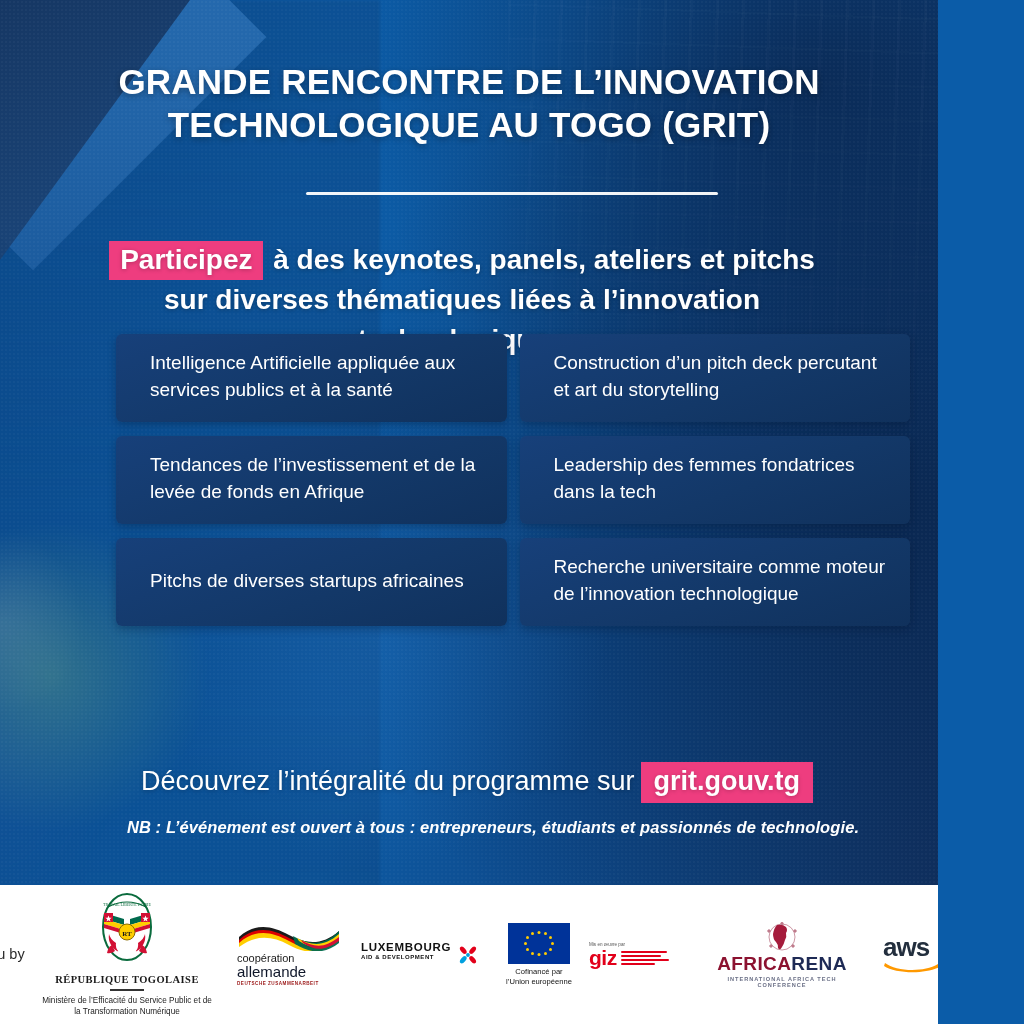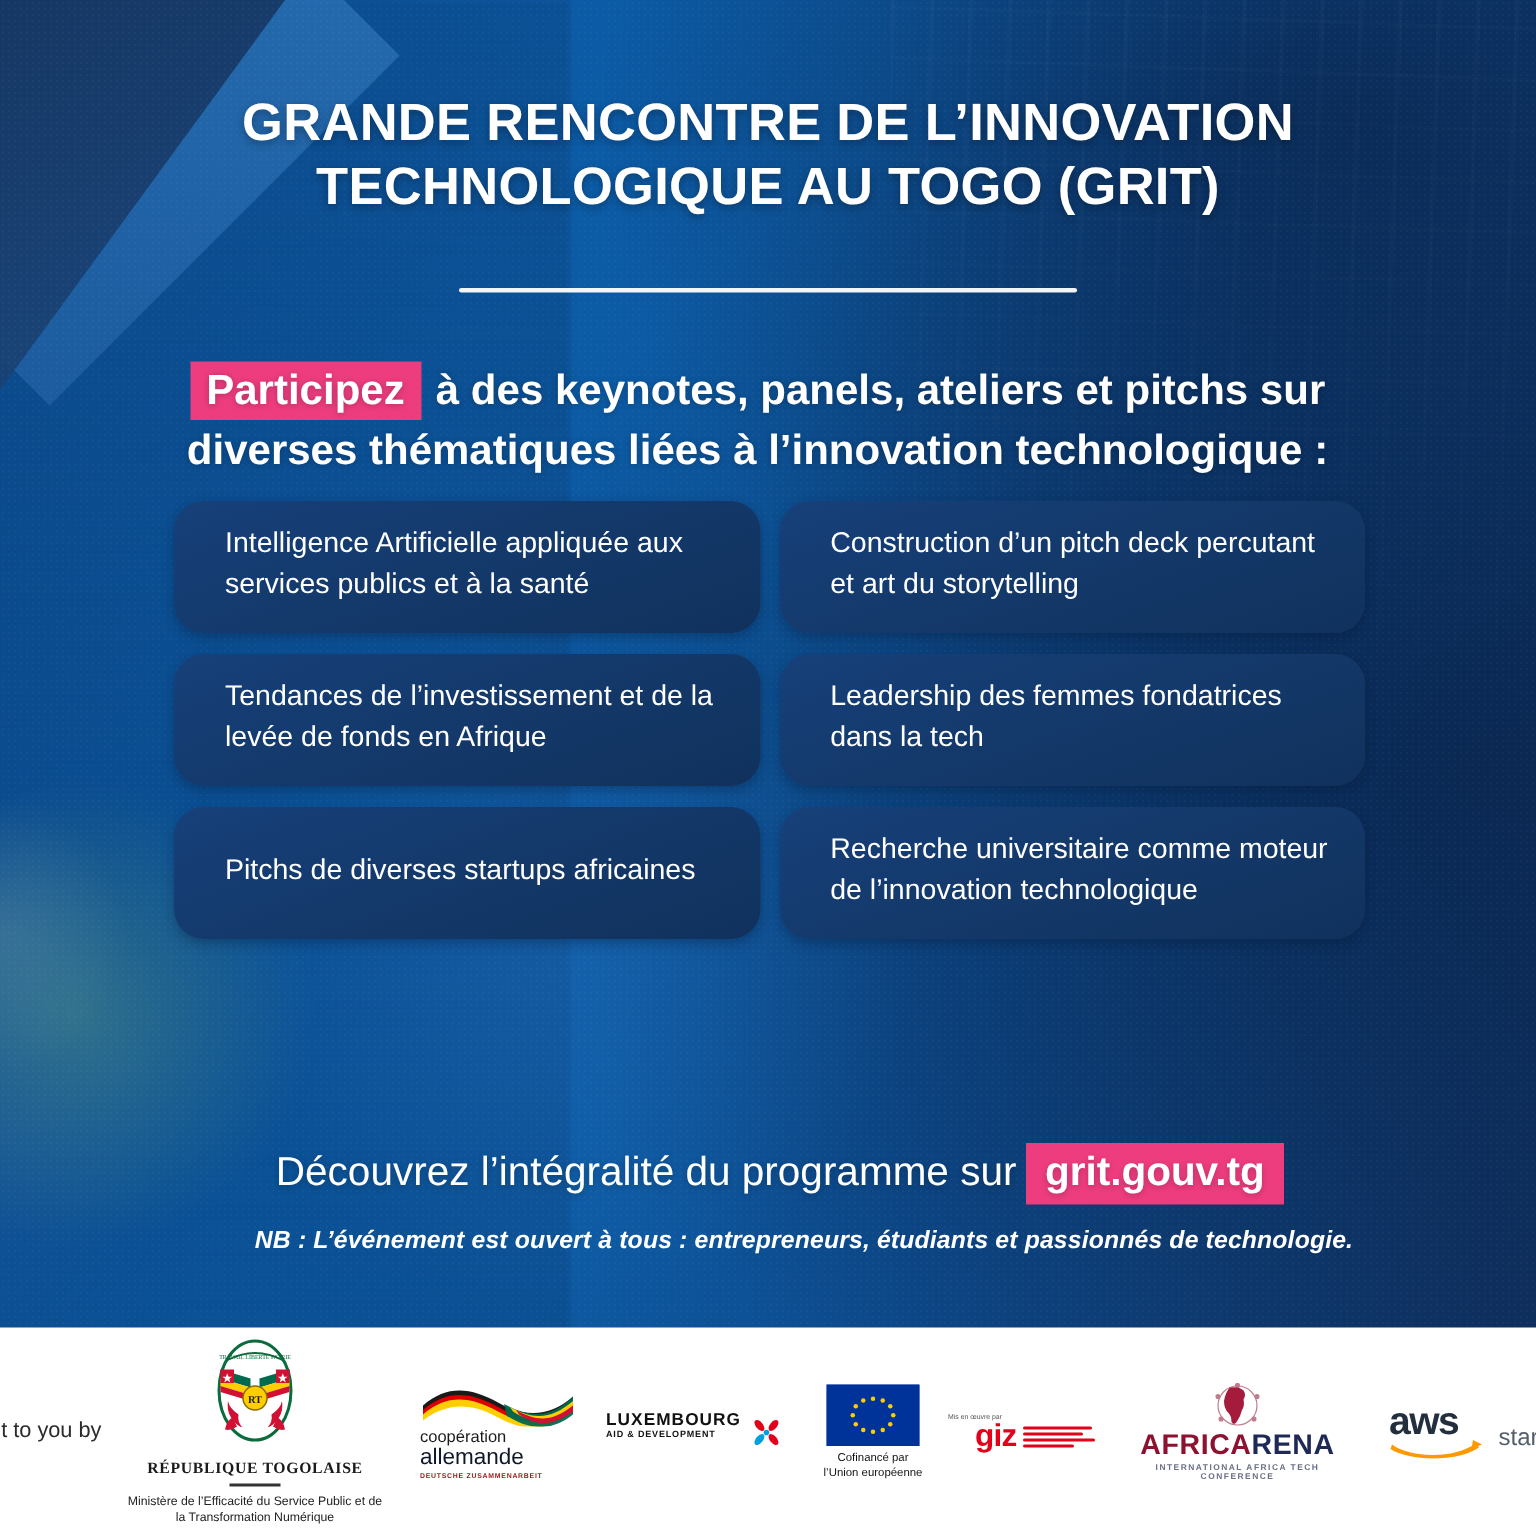--- a/index.html
+++ b/index.html
@@ -12,7 +12,7 @@
 
   #poster {
     position: relative;
-    width: 1024px;
+    width: 938px;
     height: 1024px;
     overflow: hidden;
     background:

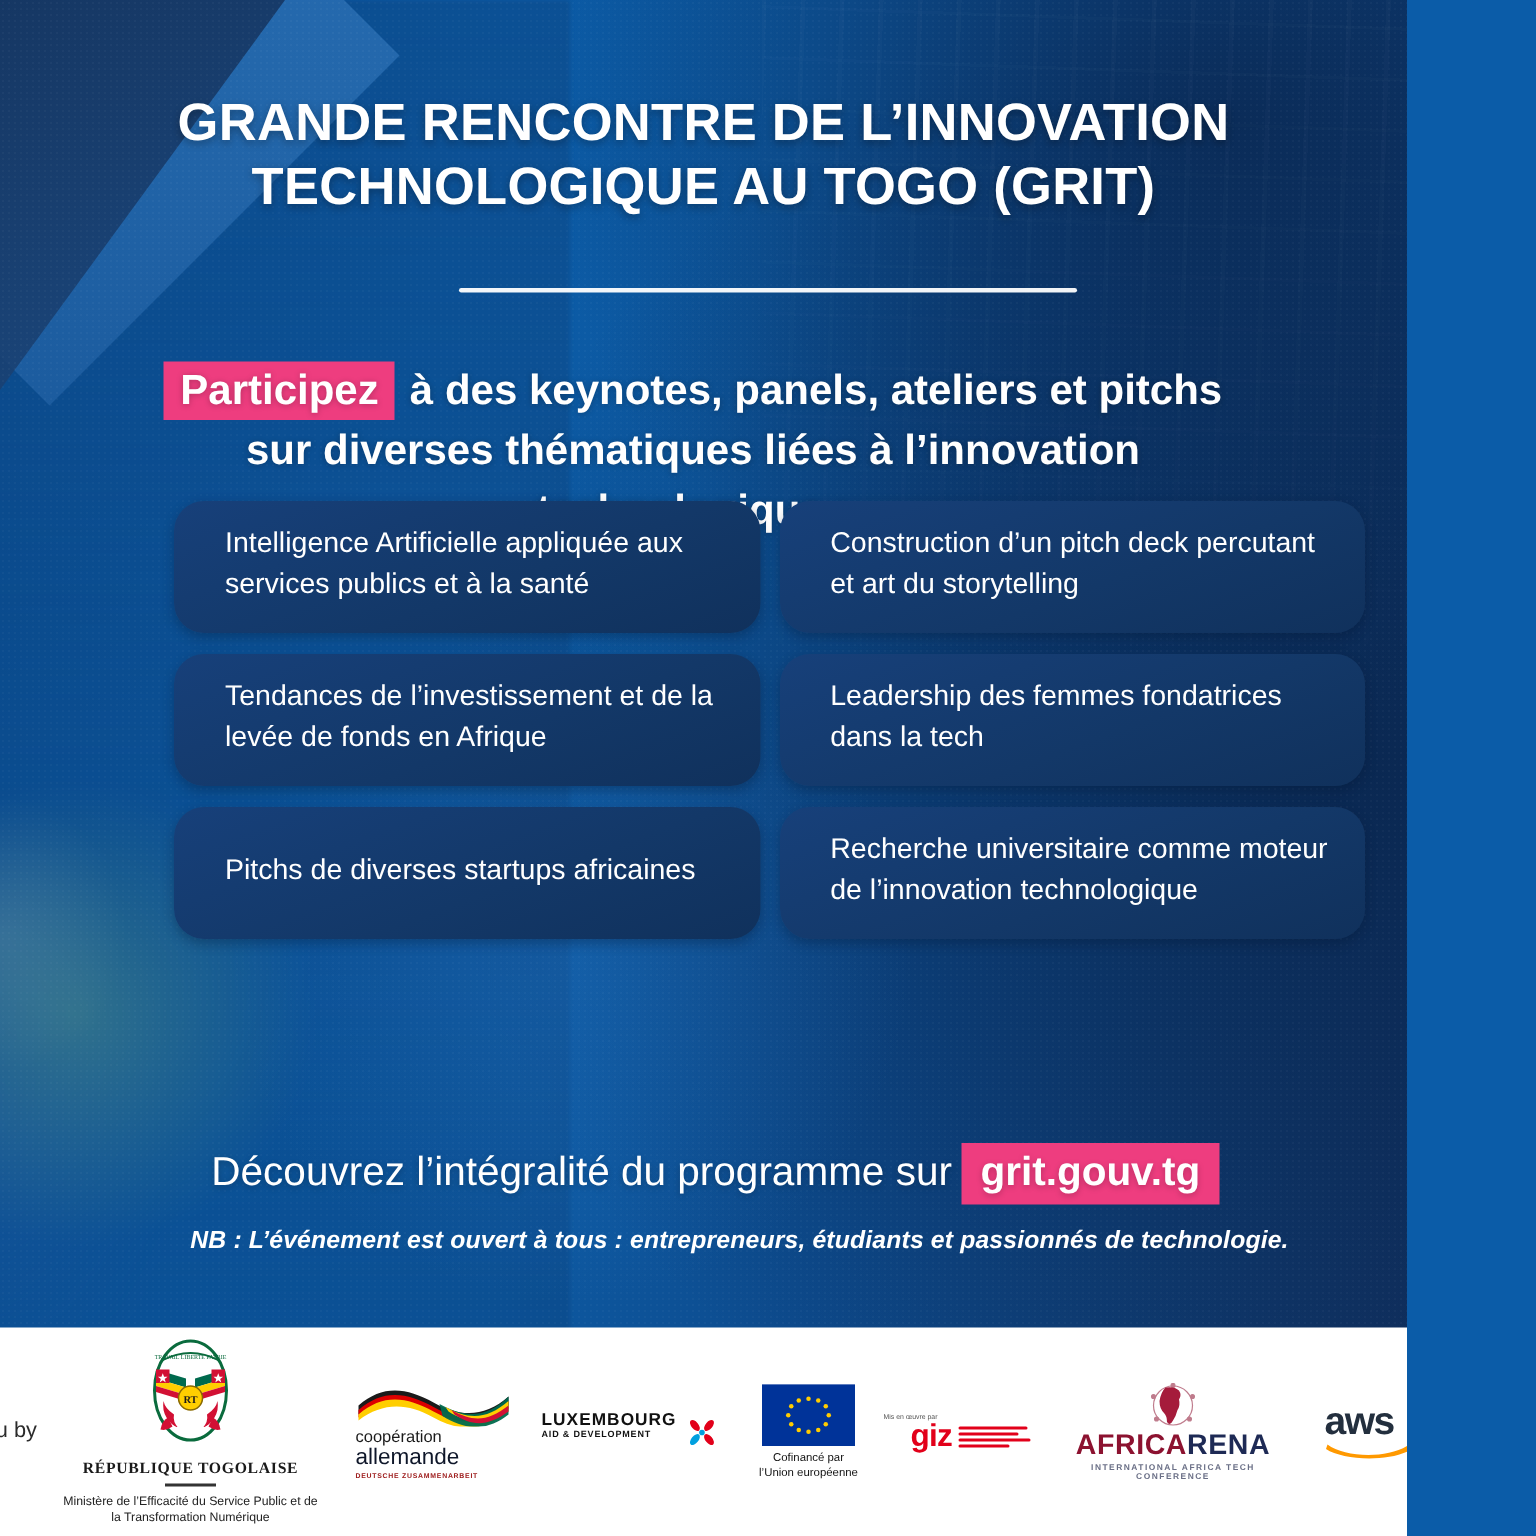--- a/index.html
+++ b/index.html
@@ -123,7 +123,7 @@
   }
   .card {
     background: linear-gradient(160deg, #17407a 0%, #133868 58%, #10315c 100%);
-    border-radius: 20px;
+    border-radius: 6px;
     min-height: 88px;
     padding: 16px 22px 18px 34px;
     display: flex;

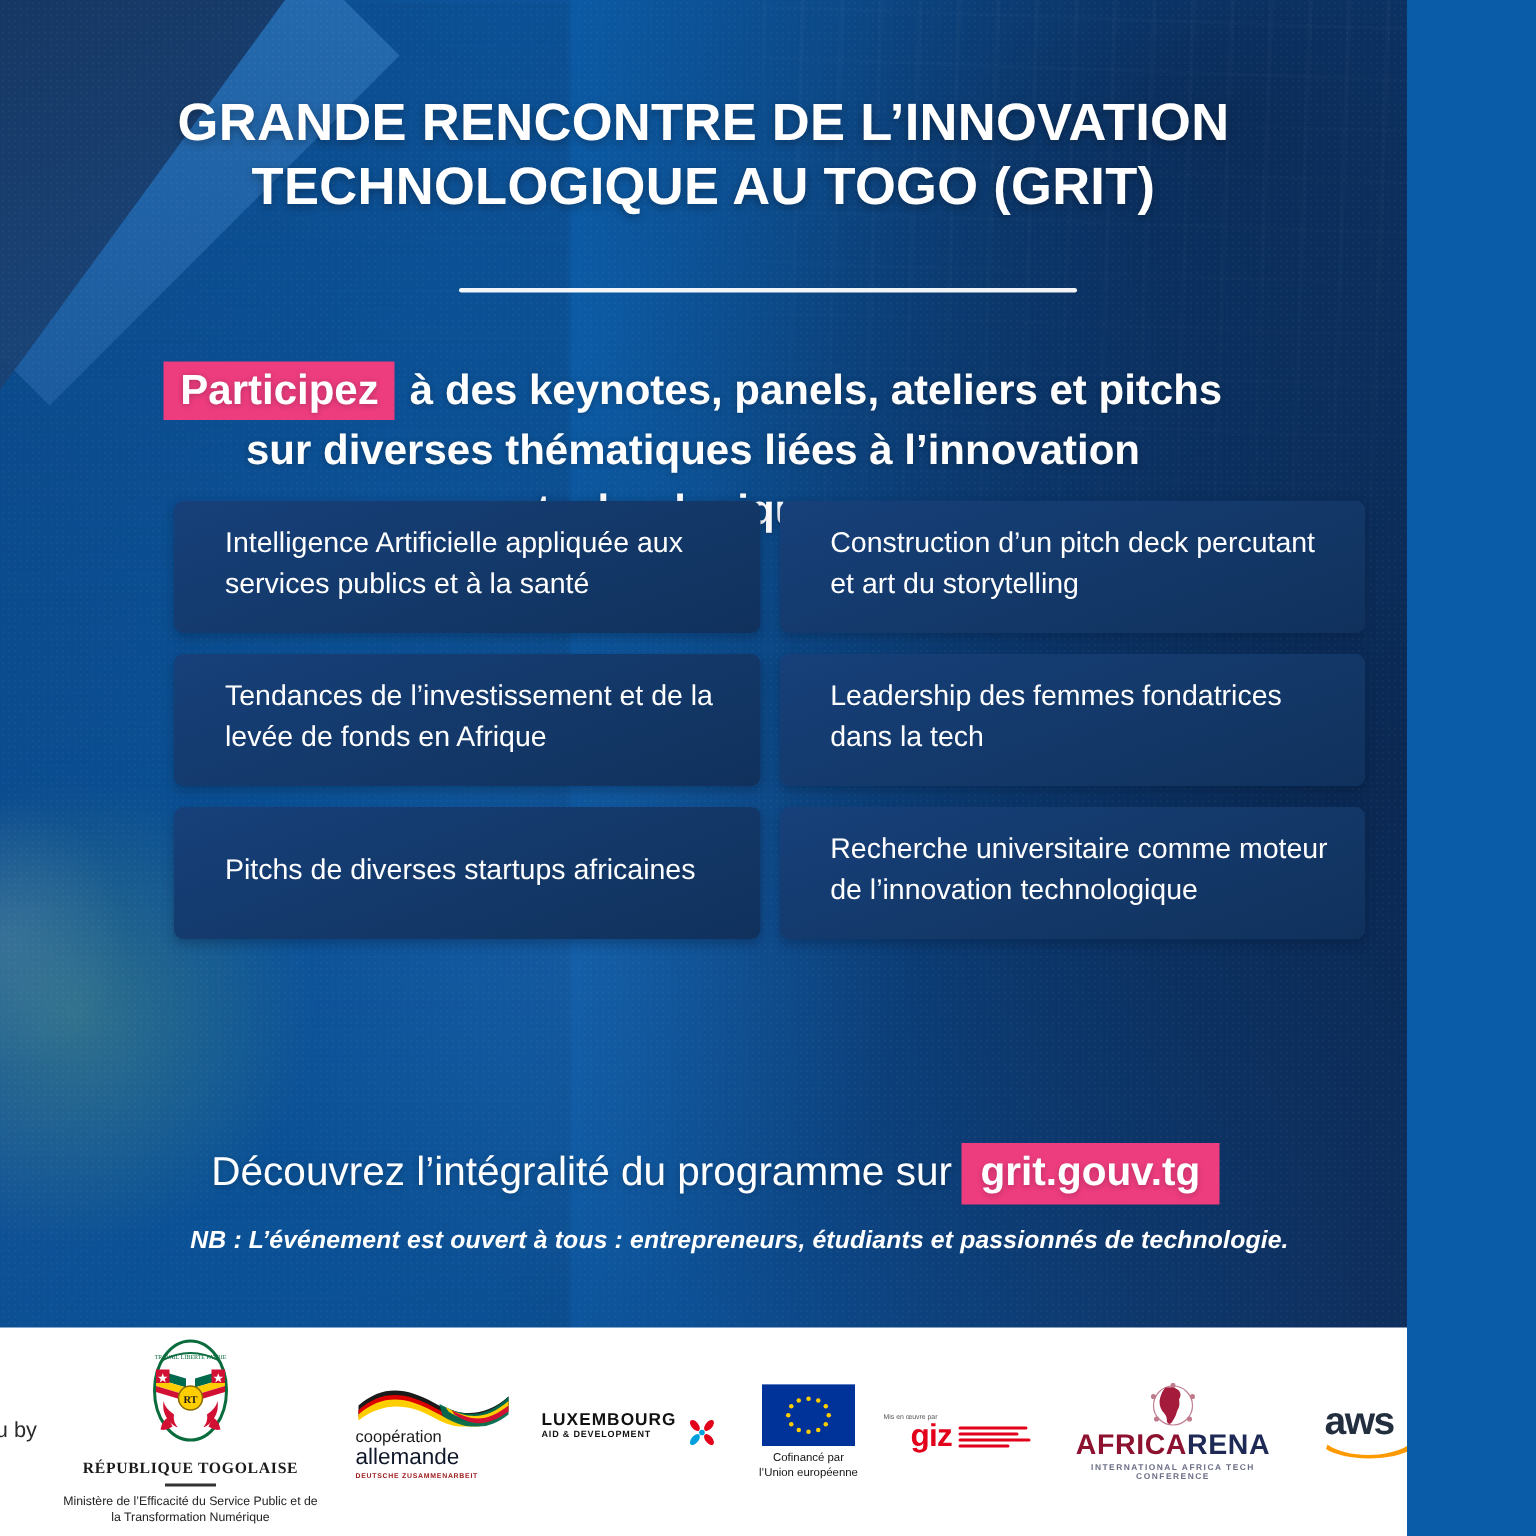--- a/index.html
+++ b/index.html
@@ -218,7 +218,7 @@
   .giz-block { width: 96px; margin-left: 4px; }
   .giz-top { font-size: 4.6px; color: #555; margin-bottom: 2px; }
   .giz-row { display: flex; align-items: flex-start; gap: 4px; }
-  .giz-word { font-size: 21px; font-weight: 700; color: #e2001a; line-height: .85; letter-spacing: -.5px; margin-left: 18px; }
+  .giz-word { font-size: 21px; font-weight: 700; color: #e2001a; line-height: .85; letter-spacing: -.5px; }
   .giz-lines { padding-top: 2px; }
   .giz-line { height: 2px; background: #e2001a; margin-bottom: 2.2px; border-radius: 1px; }
 

